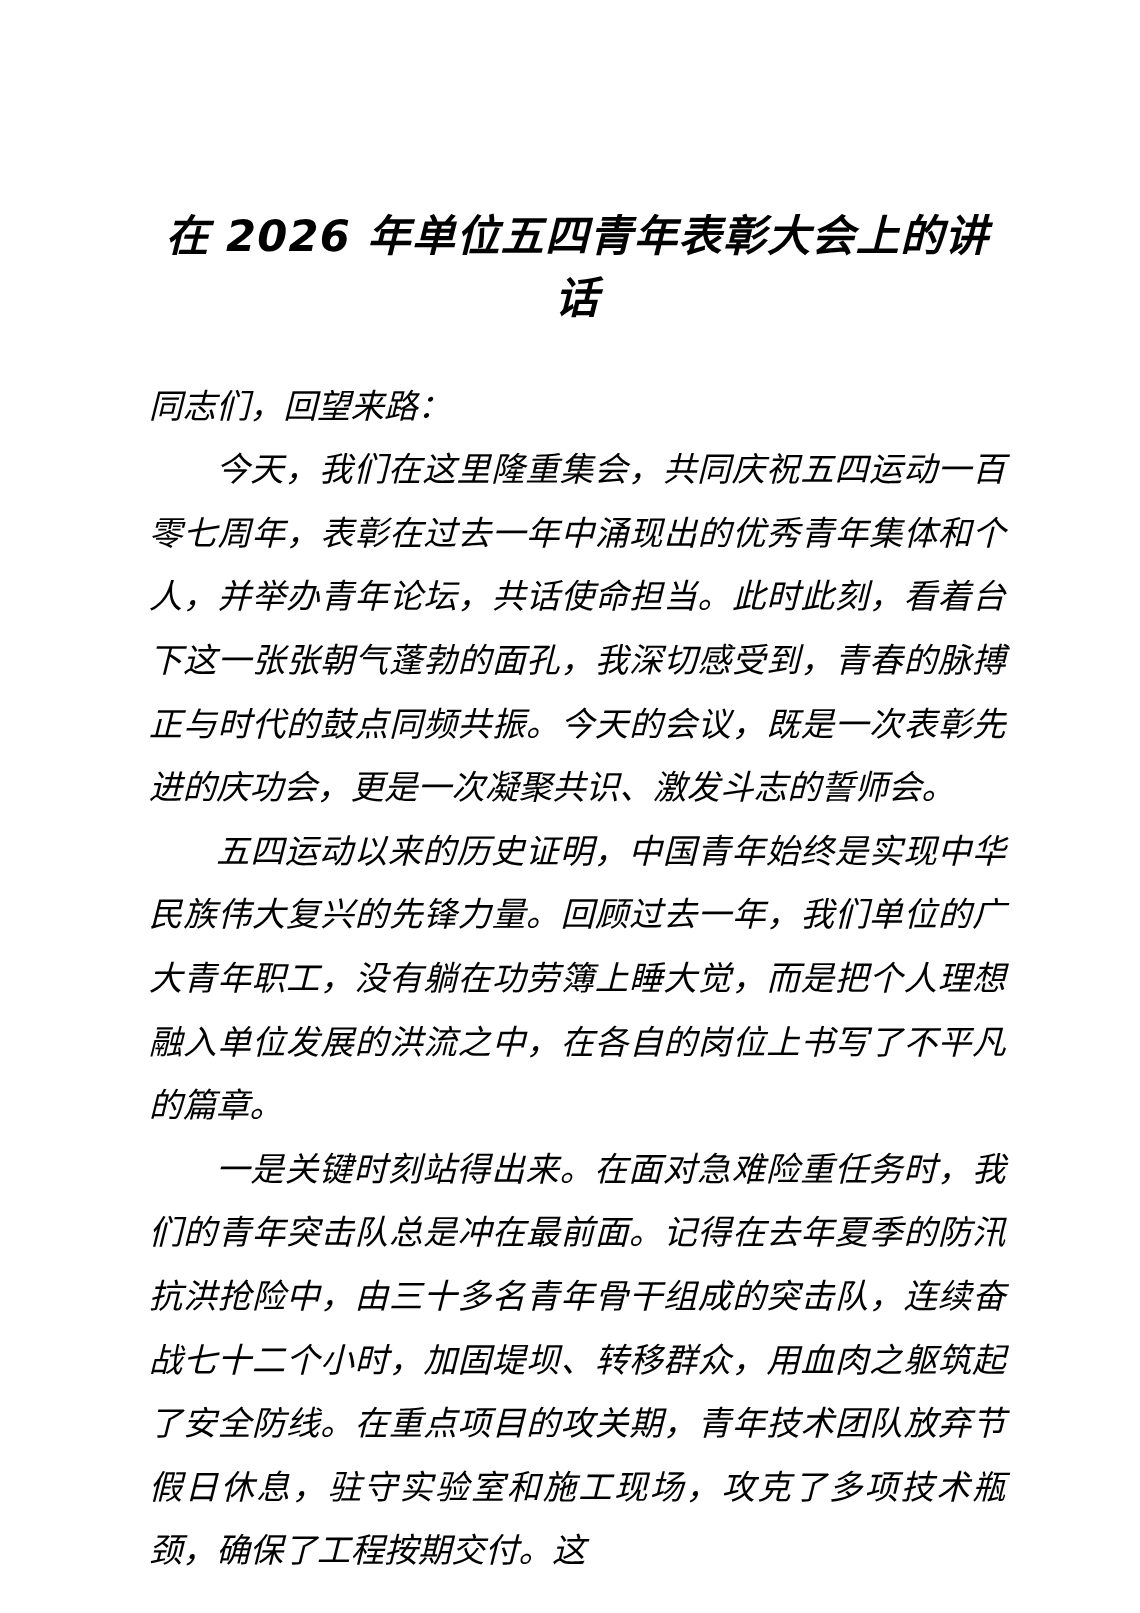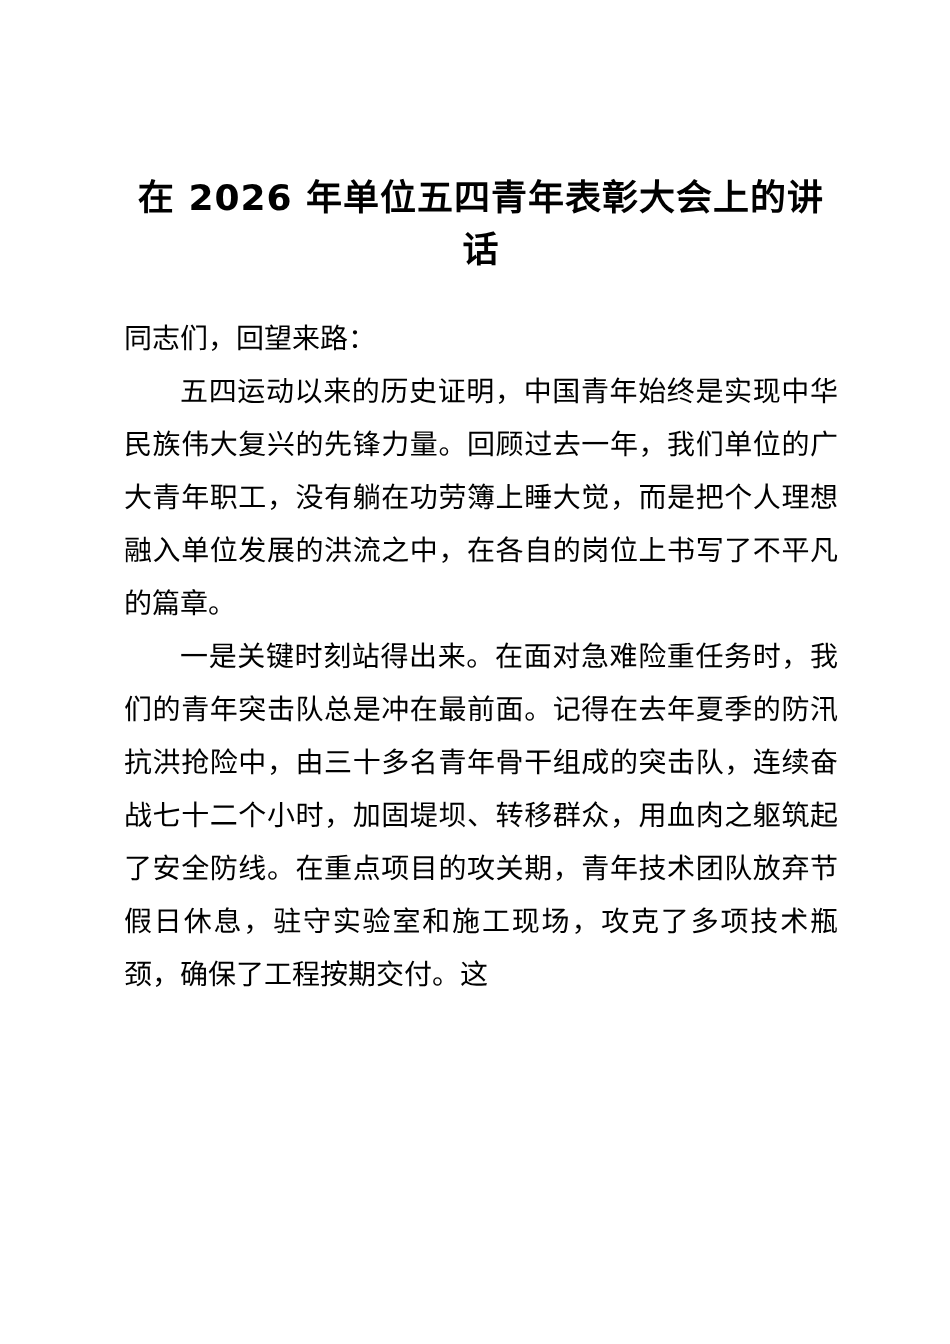--- a/index.html
+++ b/index.html
@@ -18,6 +18,7 @@
     box-sizing: border-box;
     padding: 172px 112px 0 124px;
     overflow: hidden;
+    font-style: italic;
   }
   .doc-title {
     font-size: 36px;

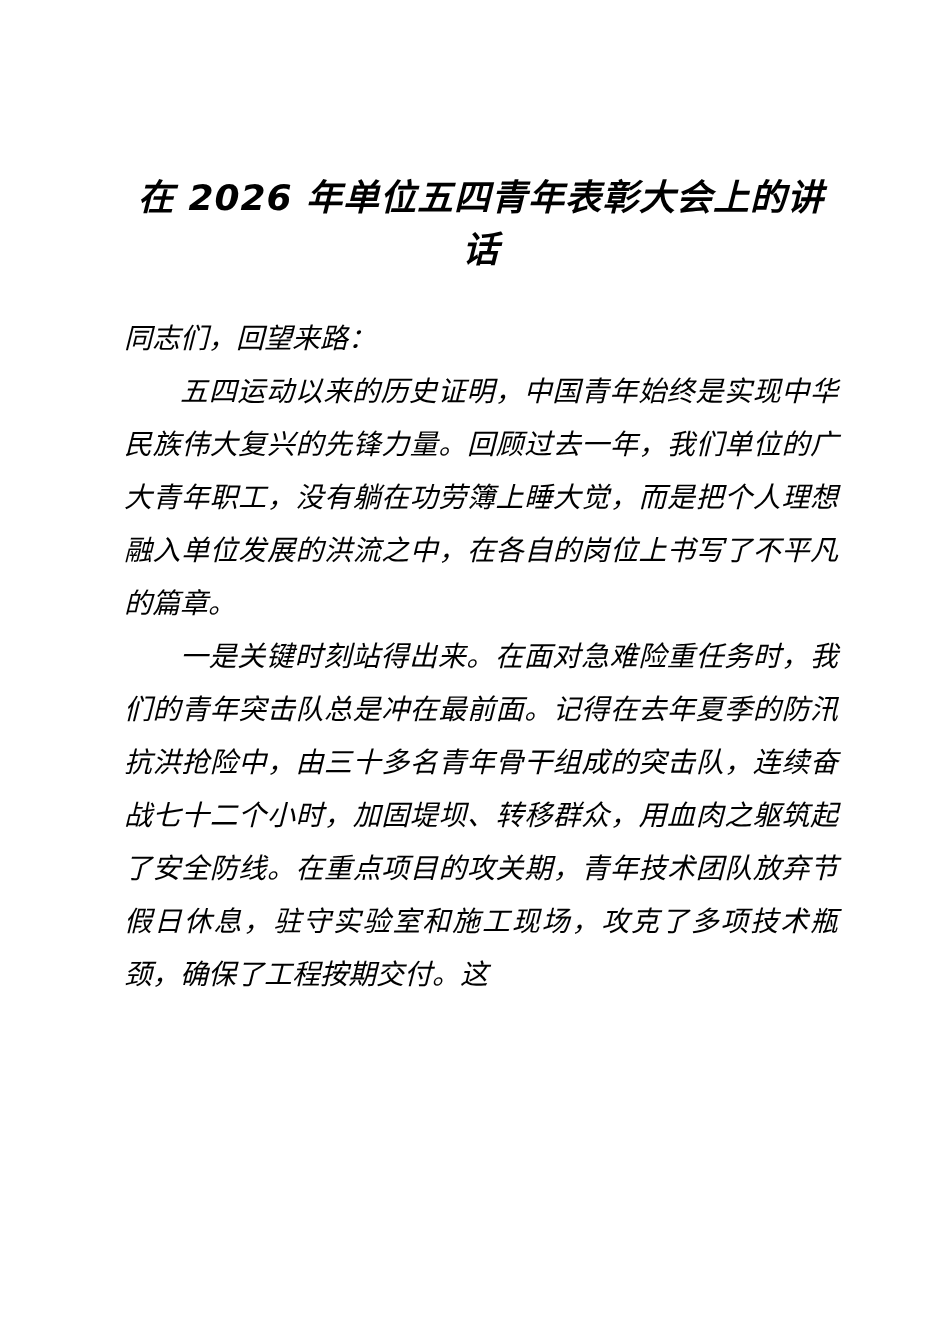--- a/index.html
+++ b/index.html
@@ -58,6 +58,7 @@
   <div class="doc-body">
     <p class="salutation">同志们，回望来路：</p>
 
+    <p class="para">今天，我们在这里隆重集会，共同庆祝五四运动一百零七周年，表彰在过去一年中涌现出的优秀青年集体和个人，并举办青年论坛，共话使命担当。此时此刻，看着台下这一张张朝气蓬勃的面孔，我深切感受到，青春的脉搏正与时代的鼓点同频共振。今天的会议，既是一次表彰先进的庆功会，更是一次凝聚共识、激发斗志的誓师会。</p>
 
 
     <p class="para">五四运动以来的历史证明，中国青年始终是实现中华民族伟大复兴的先锋力量。回顾过去一年，我们单位的广大青年职工，没有躺在功劳簿上睡大觉，而是把个人理想融入单位发展的洪流之中，在各自的岗位上书写了不平凡的篇章。</p>

